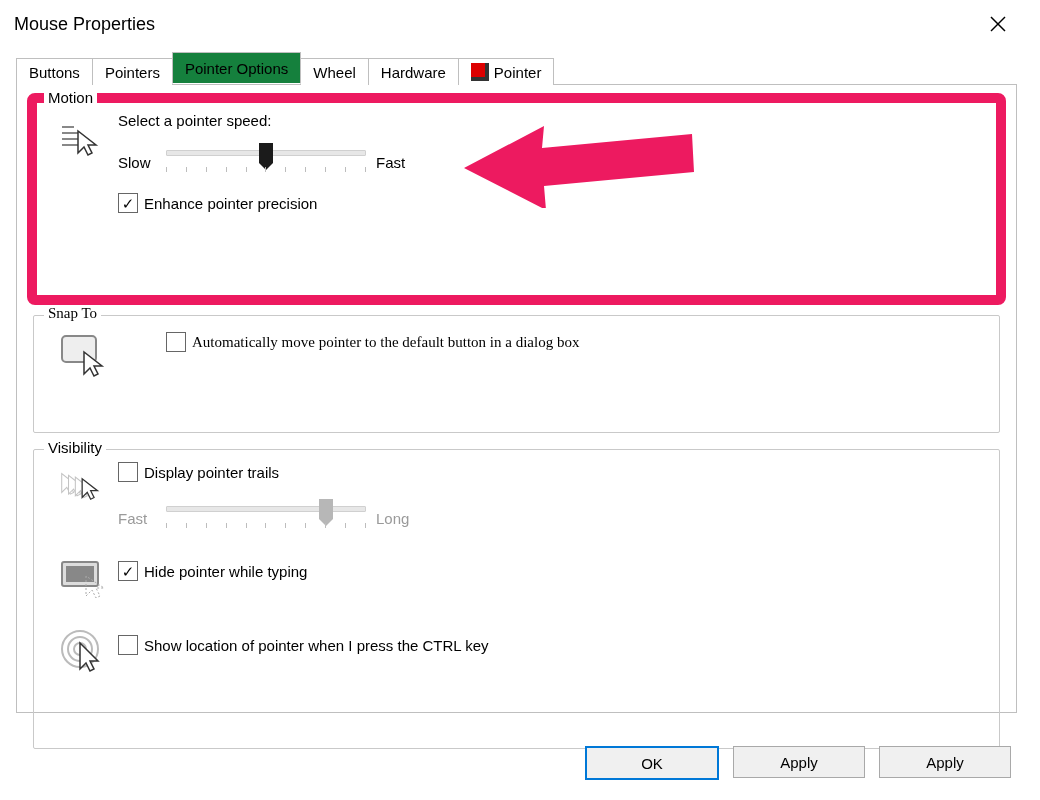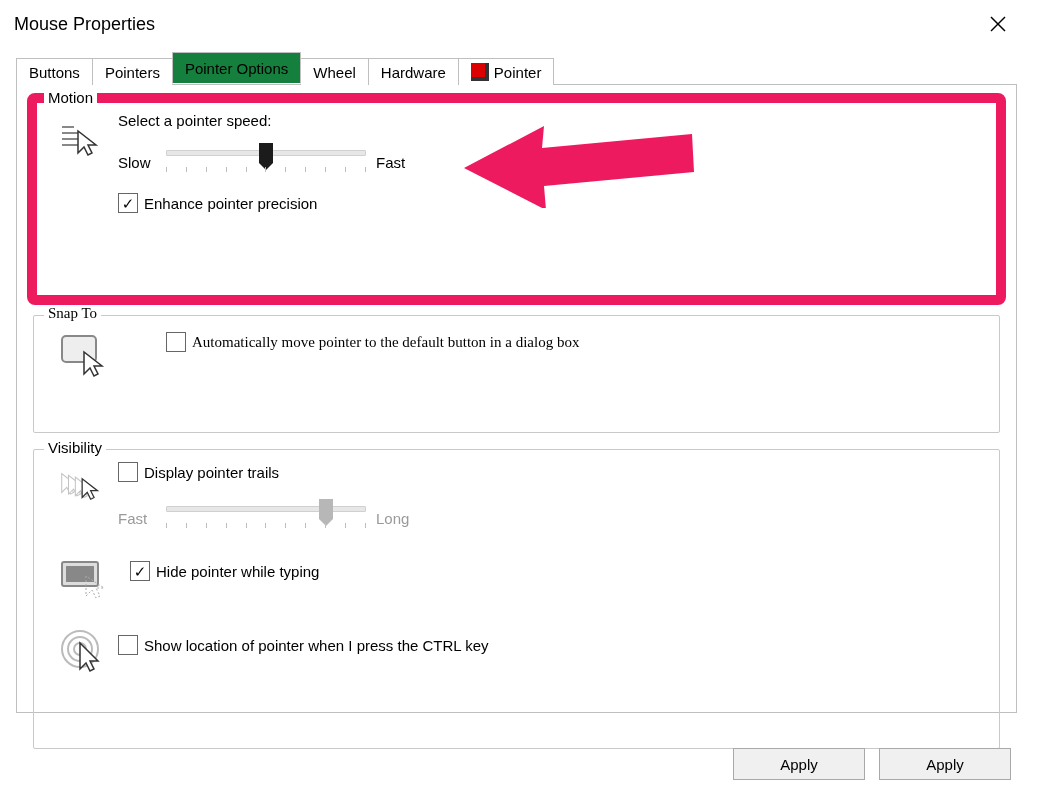--- a/index.html
+++ b/index.html
@@ -289,7 +289,7 @@
         </div>
       </div>
 
-      <div class="row" style="margin-top:24px;gap:12px;">
+      <div class="row" style="margin-top:24px;">
         <div class="icon-col">
           <div class="icon-box">
             <svg width="46" height="40" viewBox="0 0 46 40">

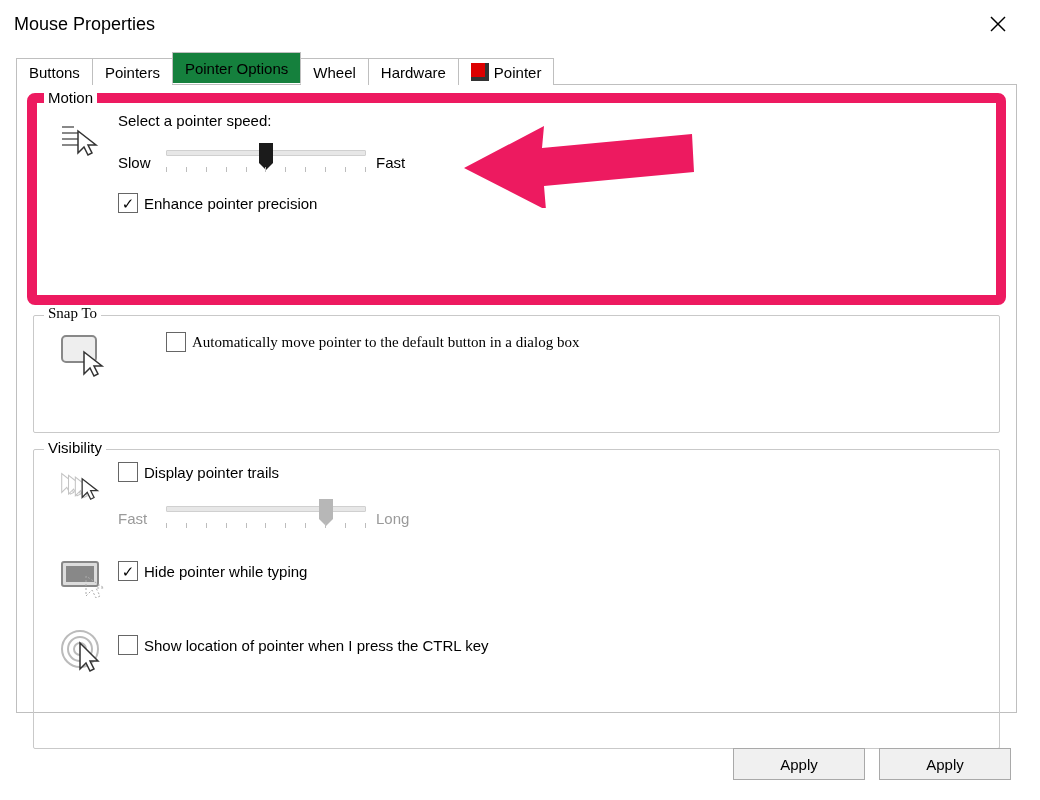--- a/index.html
+++ b/index.html
@@ -332,6 +332,7 @@
   </div>
 
   <div class="btnbar">
+    <div class="btn default">OK</div>
     <div class="btn">Apply</div>
     <div class="btn">Apply</div>
   </div>

